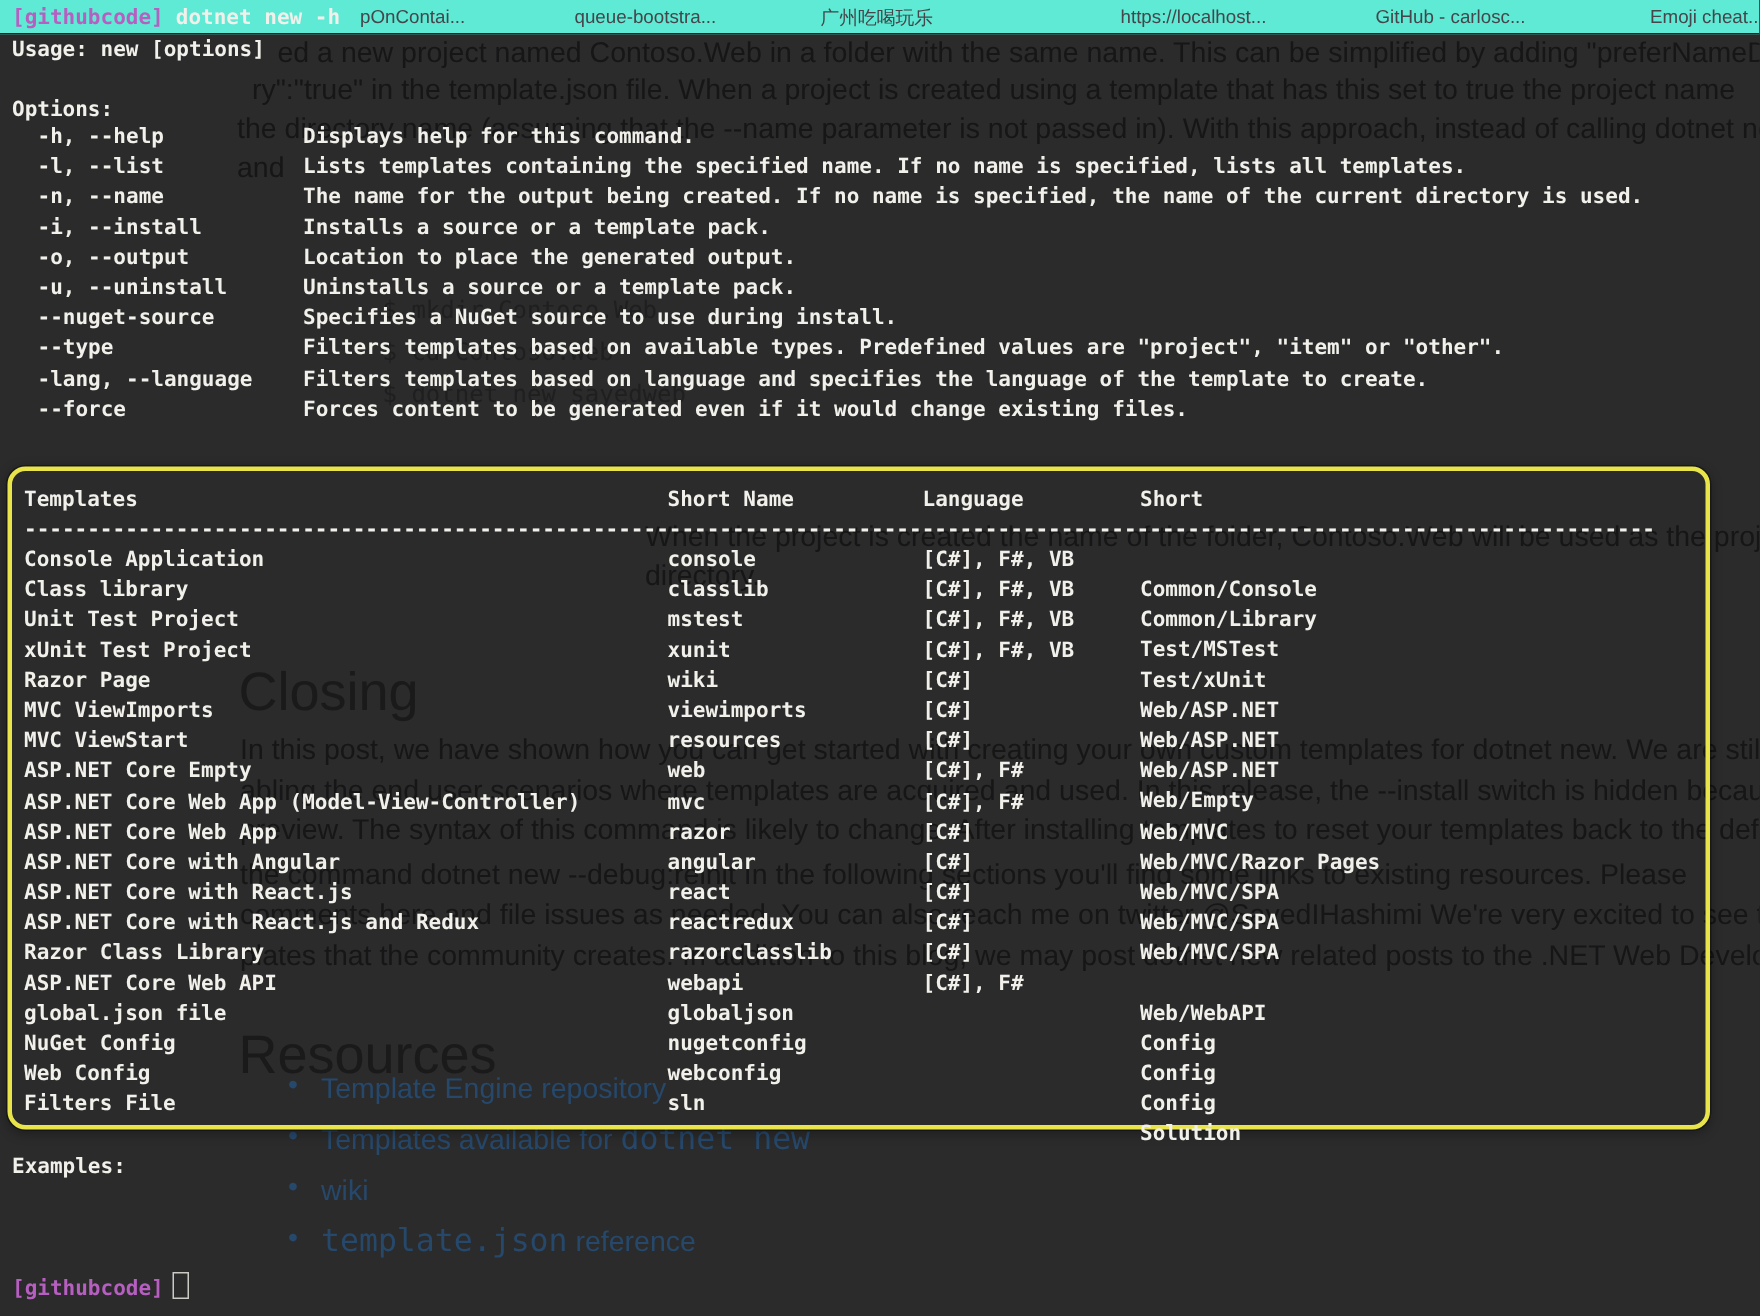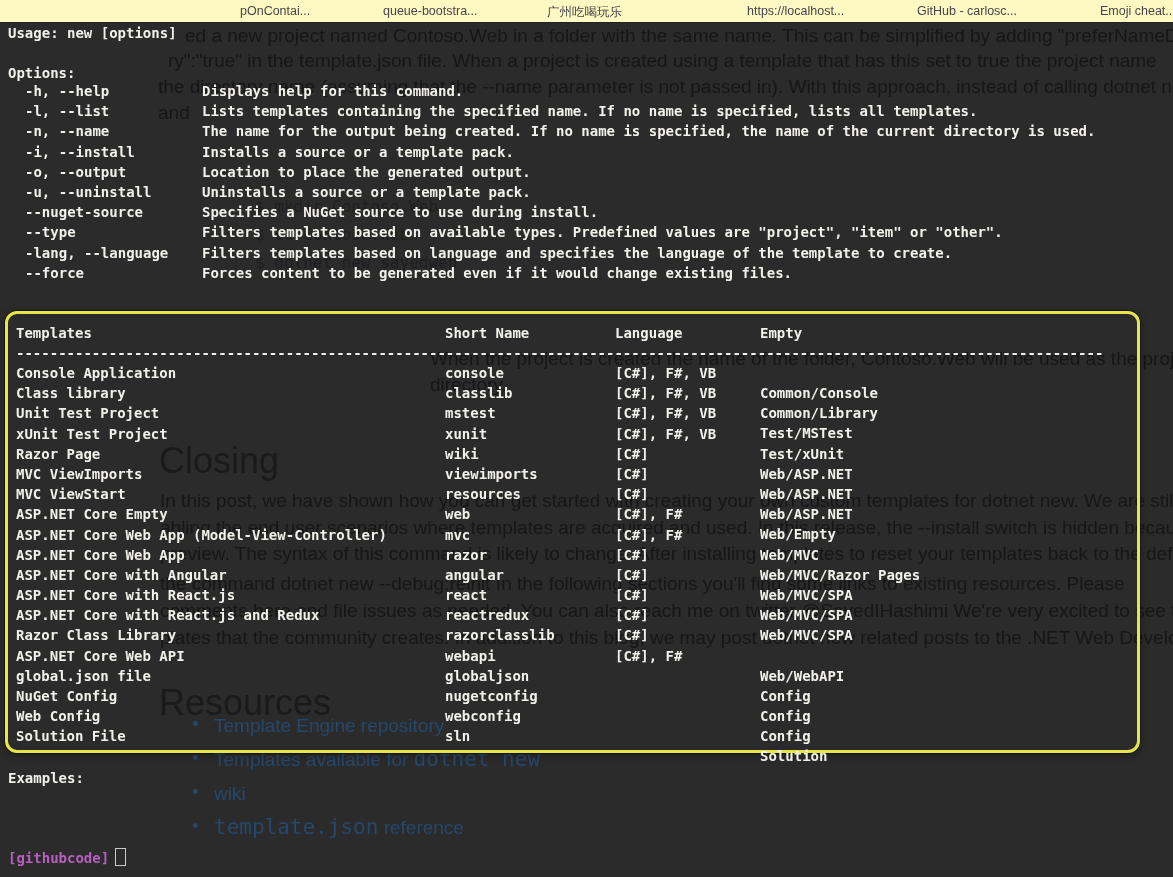--- a/index.html
+++ b/index.html
@@ -91,6 +91,7 @@
 
 <div class="term">
 
+  <div class="tline" style="left:8px;top:2px"><span class="prompt">[githubcode]</span><span class="cmd">dotnet new -h</span></div>
 
   <div class="tline" style="left:8px;top:23px">Usage: new [options]</div>
 

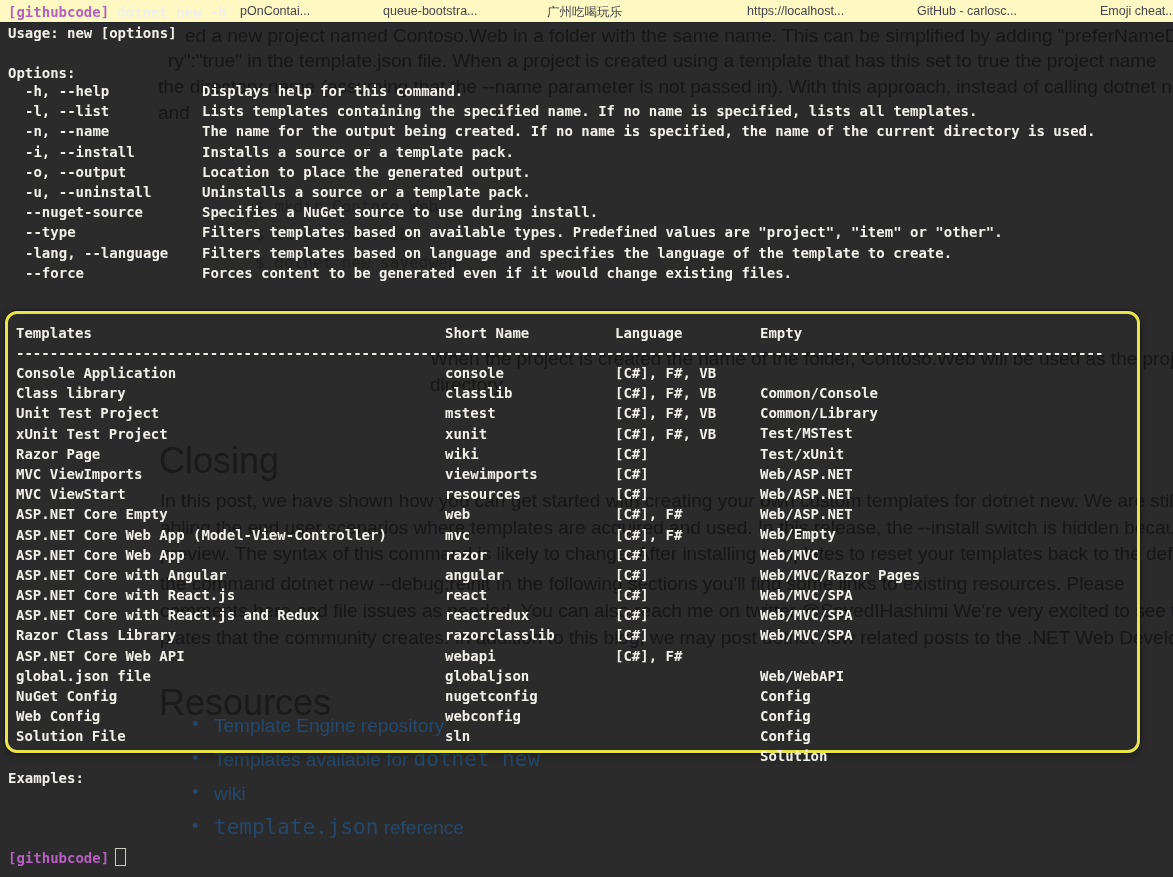--- a/index.html
+++ b/index.html
@@ -9,7 +9,7 @@
     font-family:"Liberation Sans",sans-serif;
   }
   
-  .tabbar{position:absolute;top:0;left:0;width:1173px;height:22px;background:#fef9c3;border-bottom:1px solid #212124;}
+  .tabbar{position:absolute;top:0;left:0;width:1173px;height:22px;background:#5eead4;border-bottom:1px solid #212124;}
   .tab-title{position:absolute;top:4px;font-size:12.5px;color:#45454b;white-space:nowrap;}
   .bg-line{position:absolute;color:#161617;font-size:19px;white-space:nowrap;}
   .bg-code{position:absolute;color:#1f1f20;font-size:16px;font-family:"DejaVu Sans Mono",monospace;white-space:nowrap;}

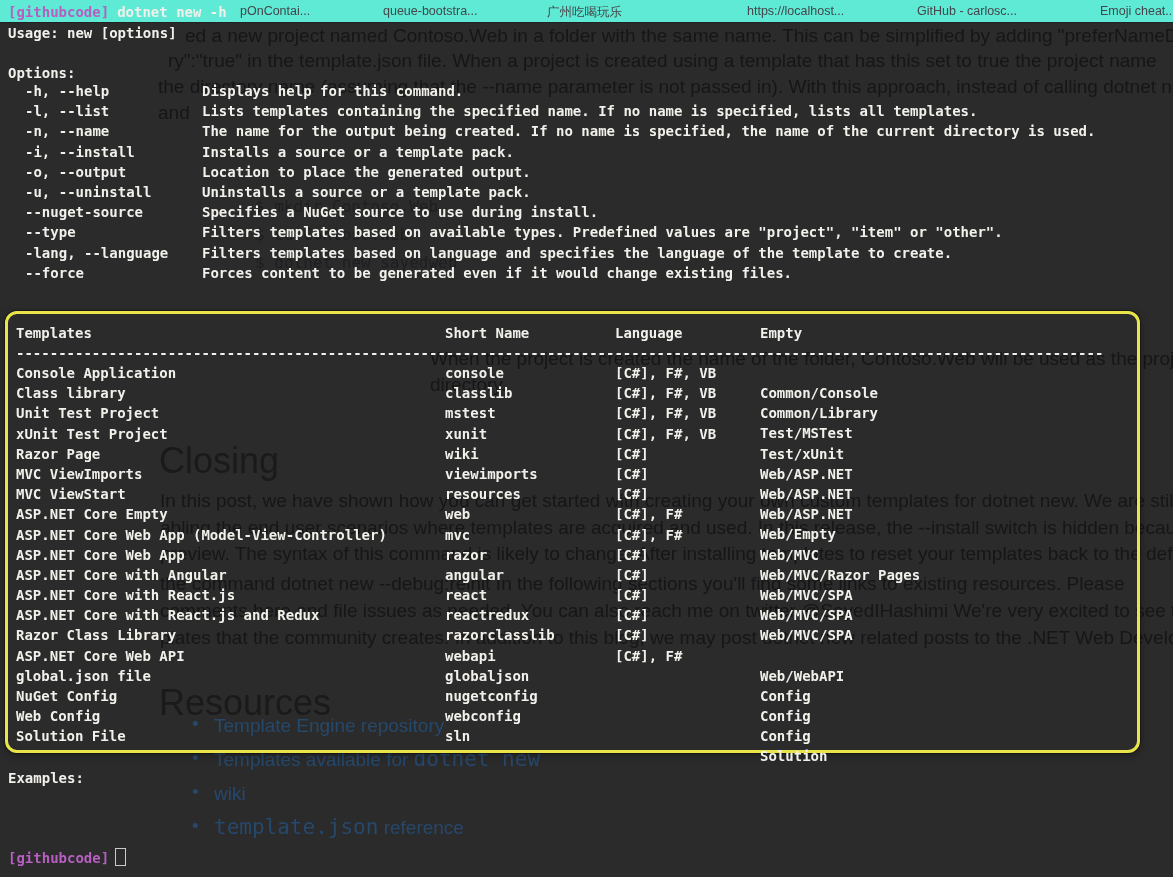--- a/index.html
+++ b/index.html
@@ -155,7 +155,7 @@
       <span class="th1">Templates</span>
       <span class="th2">Short Name</span>
       <span class="th3">Language</span>
-      <span class="th4">Empty</span>
+      <span class="th4">Short</span>
     </div>
     <div class="dash">---------------------------------------------------------------------------------------------------------------------------------</div>
     <div class="trows">

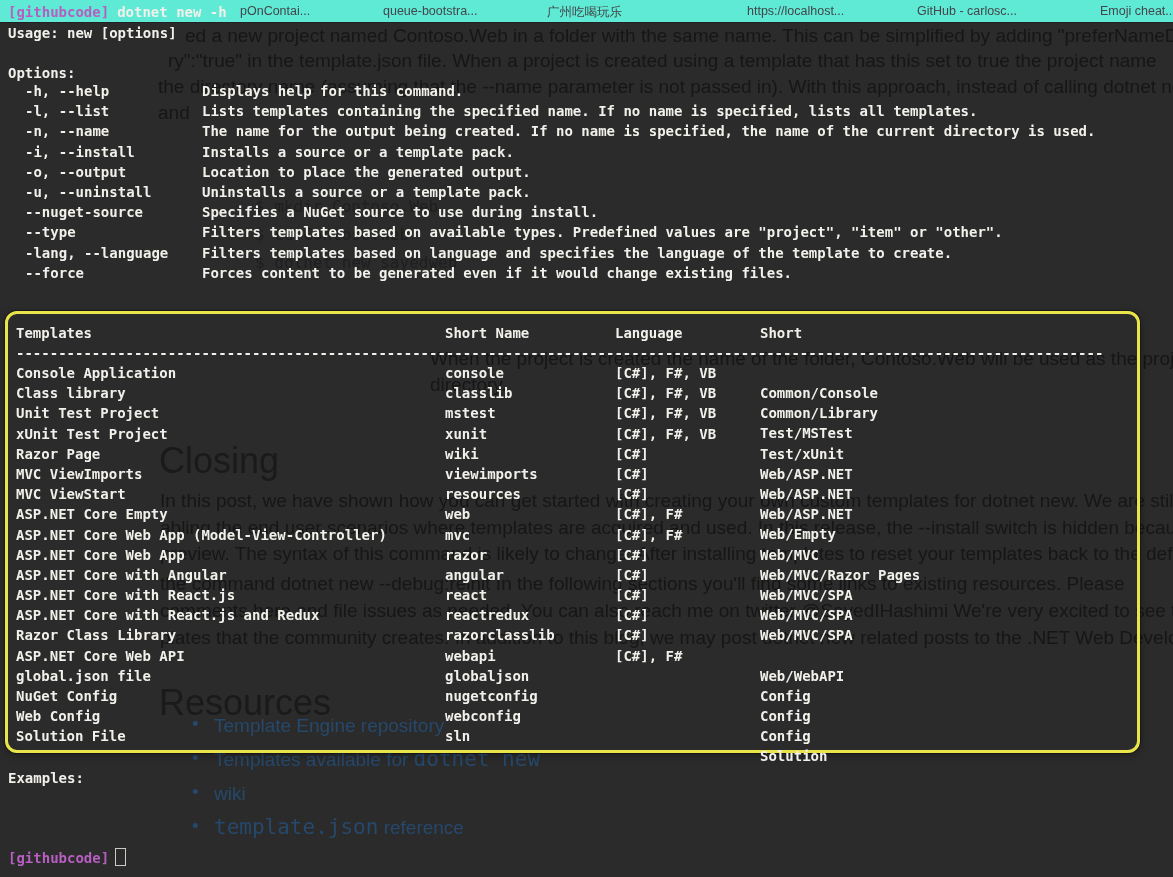--- a/index.html
+++ b/index.html
@@ -286,7 +286,7 @@
         </div>
 
         <div class="trow">
-          <span class="c1">Solution File</span>
+          <span class="c1">Filters File</span>
           <span class="c2">sln</span>
           <span class="c3"></span>
           <span class="c4">Solution</span>

